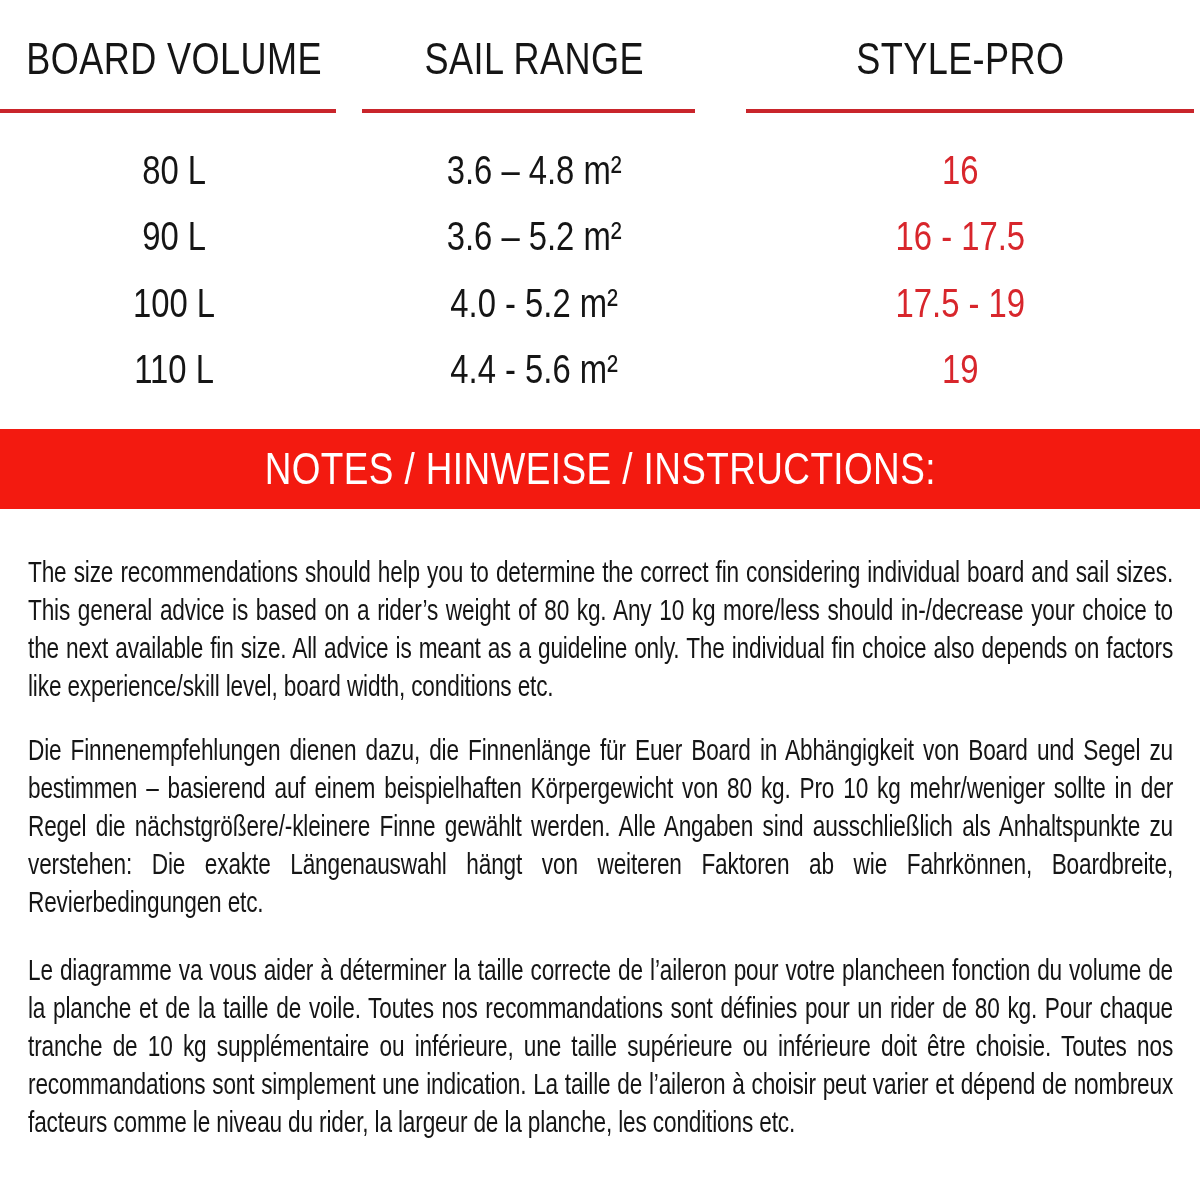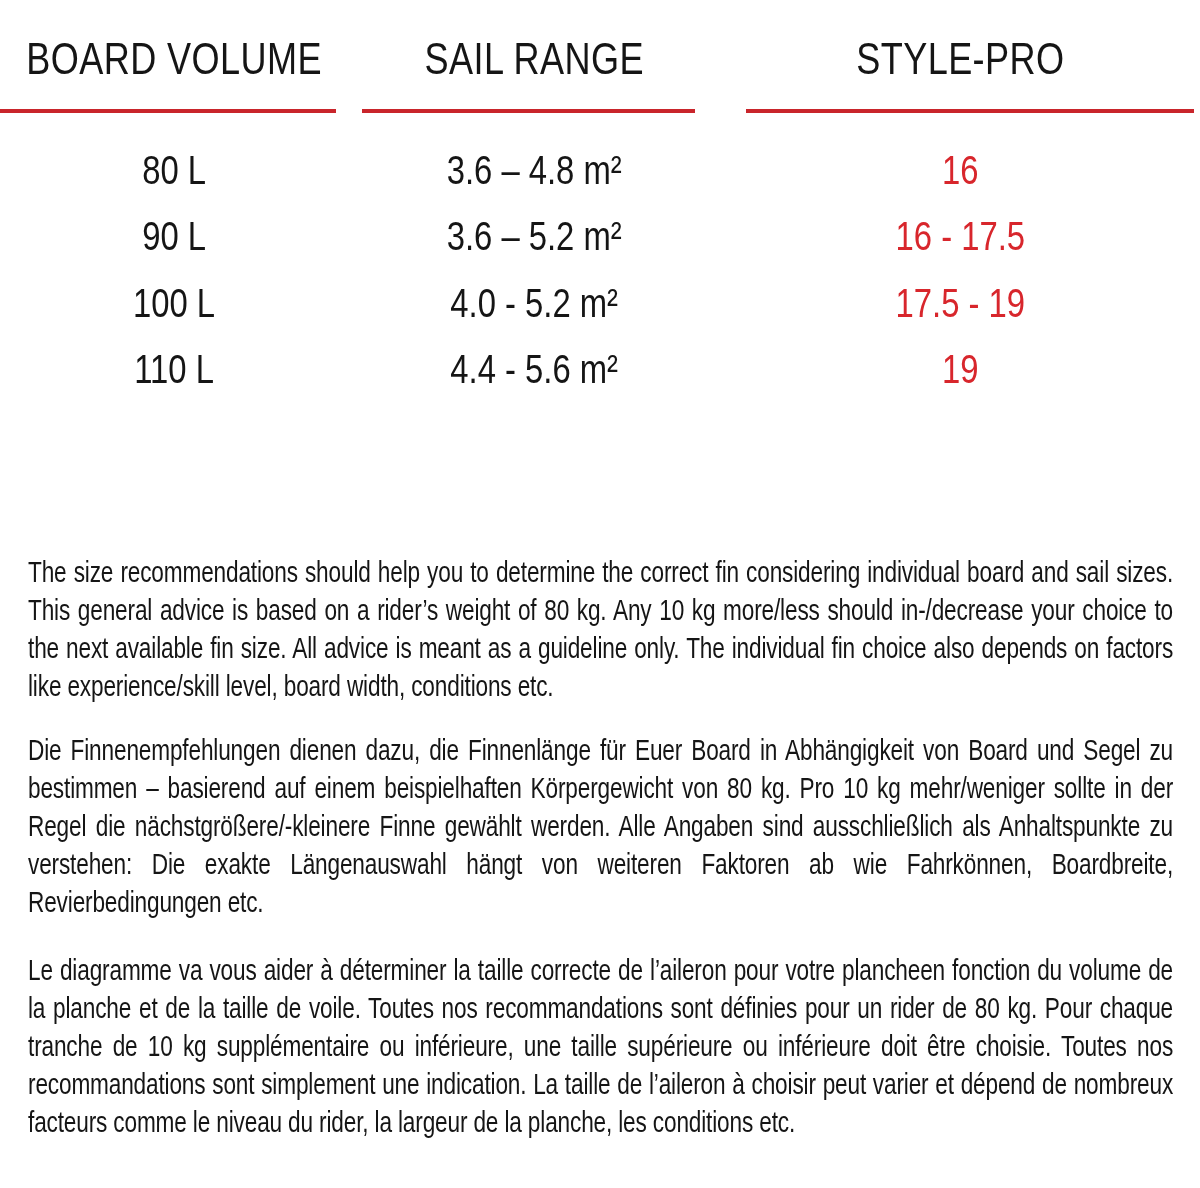--- a/index.html
+++ b/index.html
@@ -112,6 +112,9 @@
     <div class="fin">19</div>
   </div>
 
+  <div class="banner">
+    <div class="banner-text">NOTES / HINWEISE / INSTRUCTIONS:</div>
+  </div>
 
   <p class="para p-en">The size recommendations should help you to determine the correct fin considering individual board and sail sizes. This general advice is based on a rider’s weight of 80 kg. Any 10 kg more/less should in-/decrease your choice to the next available fin size. All advice is meant as a guideline only. The individual fin choice also depends on factors like experience/skill level, board width, conditions etc.</p>
   <p class="para p-de">Die Finnenempfehlungen dienen dazu, die Finnenlänge für Euer Board in Abhängigkeit von Board und Segel zu bestimmen – basierend auf einem beispielhaften Körpergewicht von 80 kg. Pro 10 kg mehr/weniger sollte in der Regel die nächstgrößere/-kleinere Finne gewählt werden. Alle Angaben sind ausschließlich als Anhaltspunkte zu verstehen: Die exakte Längenauswahl hängt von weiteren Faktoren ab wie Fahrkönnen, Boardbreite, Revierbedingungen etc.</p>

